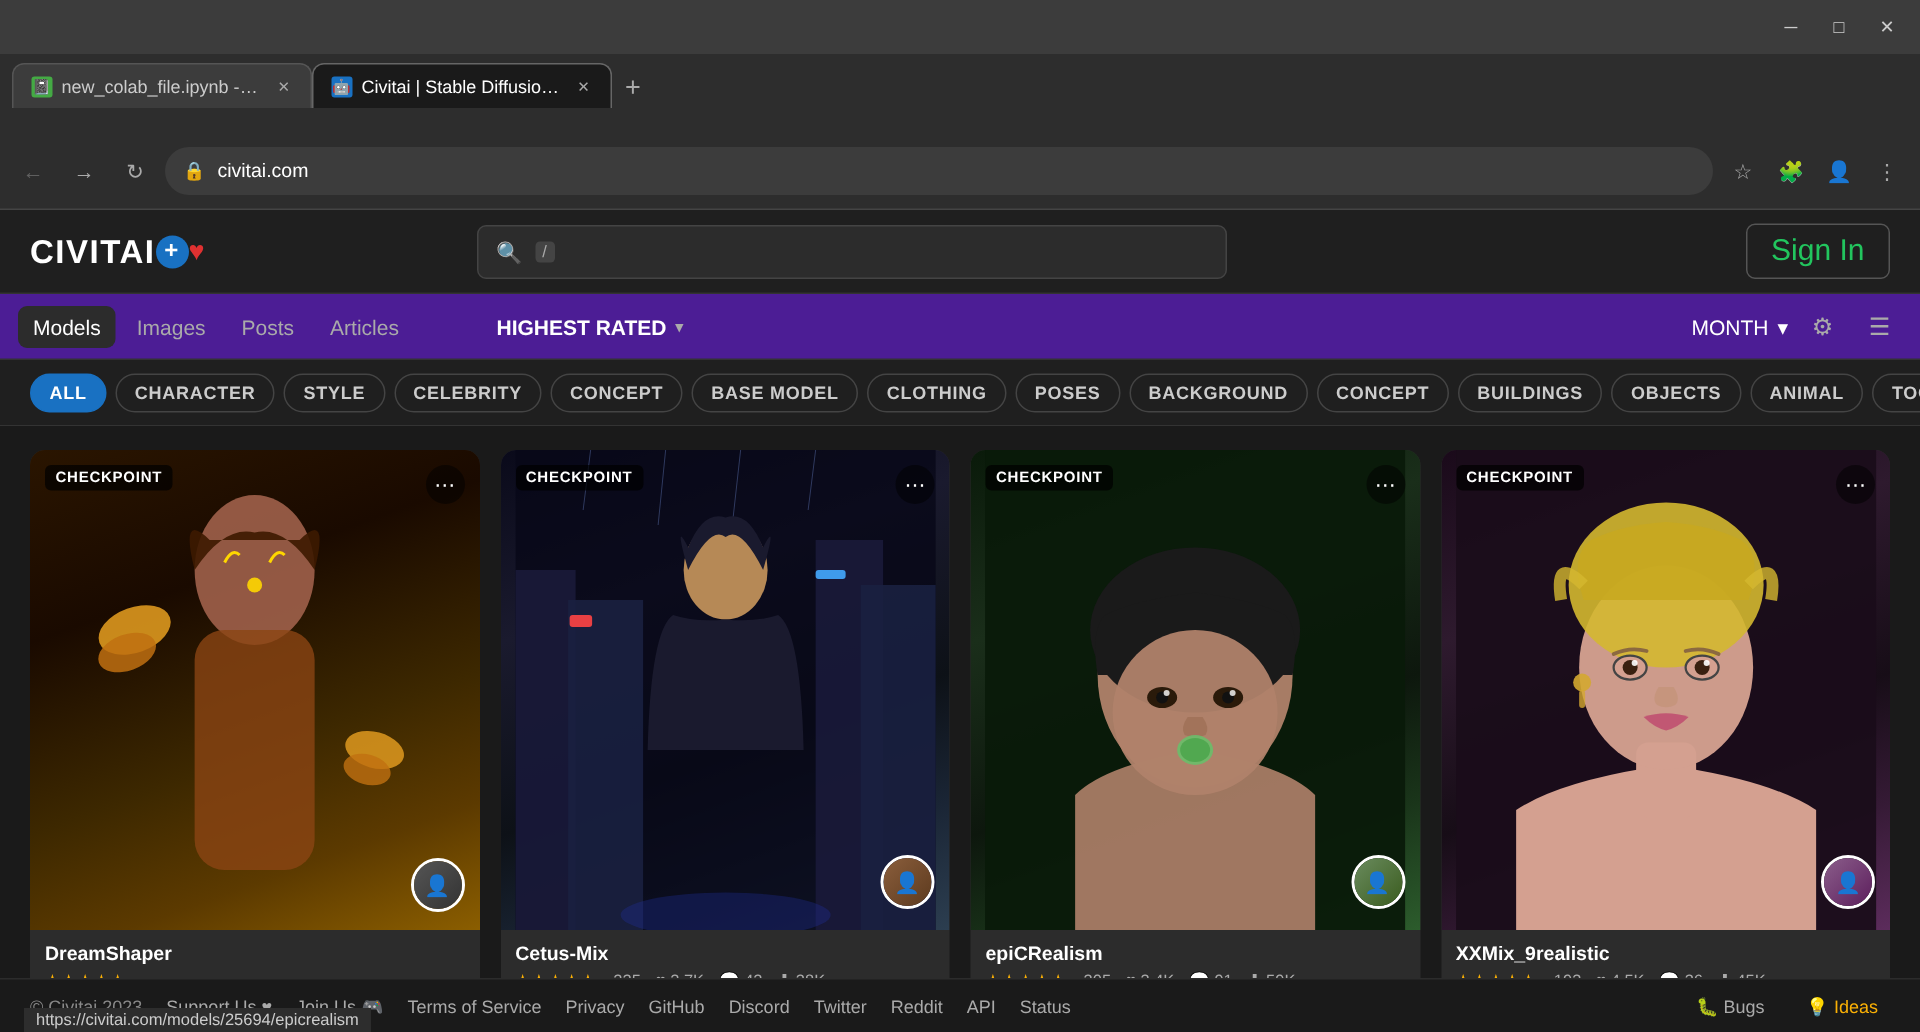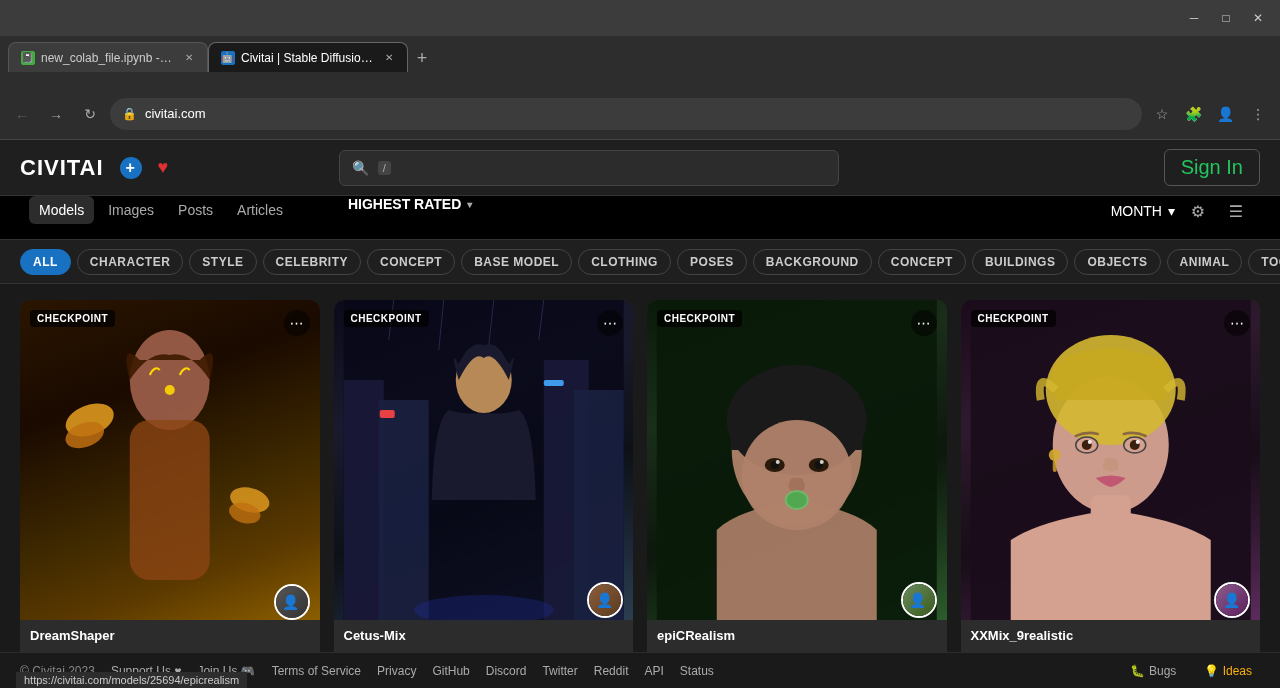--- a/index.html
+++ b/index.html
@@ -185,7 +185,7 @@
     .logo {
       display: flex;
       align-items: center;
-      gap: 16px;
+      gap: 0;
       font-size: 22px;
       font-weight: 700;
       color: #fff;

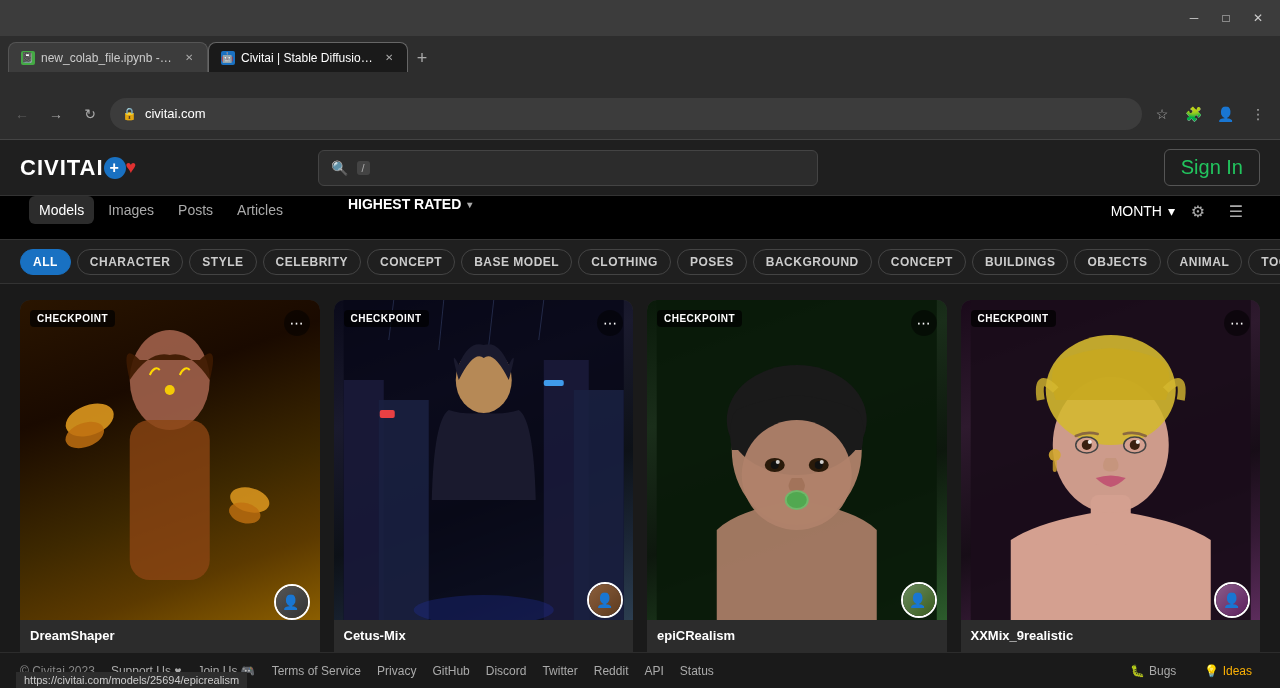--- a/index.html
+++ b/index.html
@@ -249,11 +249,11 @@
 
     
     .nav-bar {
-      background: #000000;
+      background: #4c1d95;
       height: 44px;
       display: flex;
-      align-items: flex-start;
-      padding: 0 29px;
+      align-items: center;
+      padding: 0 12px;
       gap: 24px;
       border-bottom: 1px solid #333;
     }

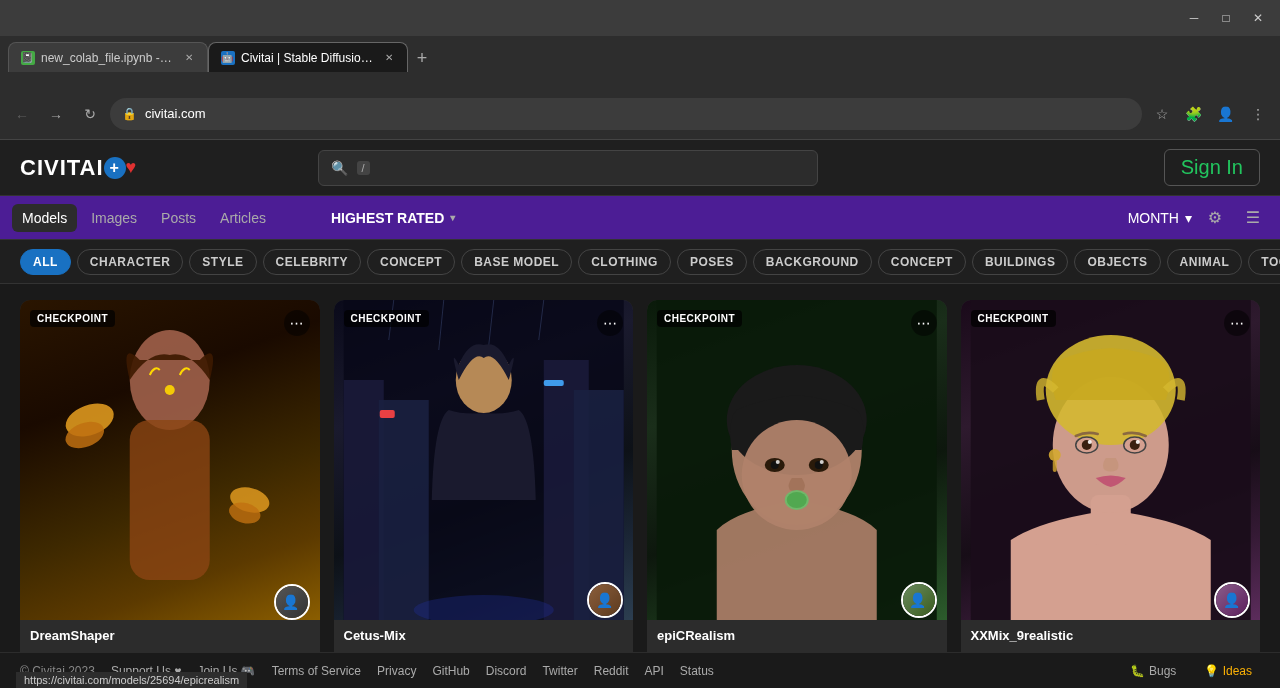--- a/index.html
+++ b/index.html
@@ -418,7 +418,7 @@
       font-weight: 600;
       font-size: 13px;
       color: #fff;
-      margin-bottom: 16px;
+      margin-bottom: 4px;
     }
     .card-meta {
       display: flex;

